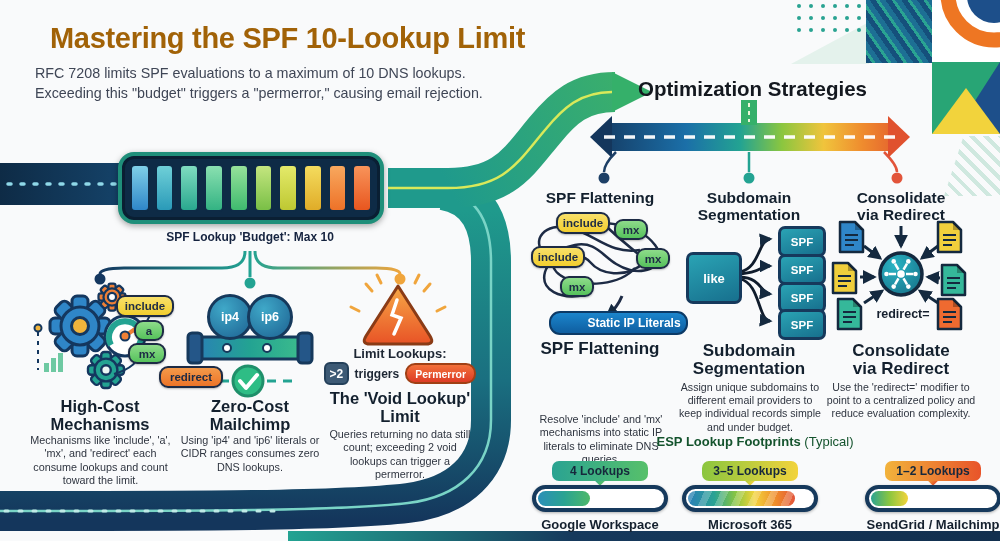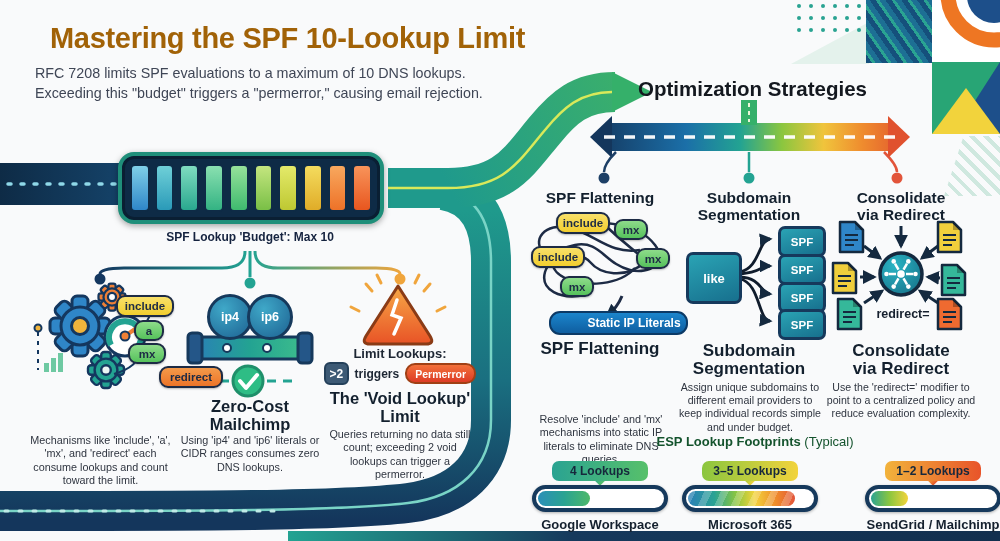--- a/index.html
+++ b/index.html
@@ -404,6 +404,7 @@
   <div class="tag pill-green" style="left:134px;top:320px;width:26px;height:17px;">a</div>
   <div class="tag pill-green" style="left:128px;top:343px;width:34px;height:17px;">mx</div>
   <div class="tag pill-orange" style="left:112px;top:366px;width:60px;height:18px;margin-left:47px;">redirect</div>
+  <div class="abs z2 mech-title" style="left:40px;top:398px;width:120px;">High-Cost Mechanisms</div>
   <div class="abs z2 mech-body" style="left:28px;top:434px;width:145px;">Mechanisms like 'include', 'a', 'mx', and 'redirect' each consume lookups and count toward the limit.</div>
 
   <div class="ip-pill" style="left:207px;top:294px;">ip4</div>

